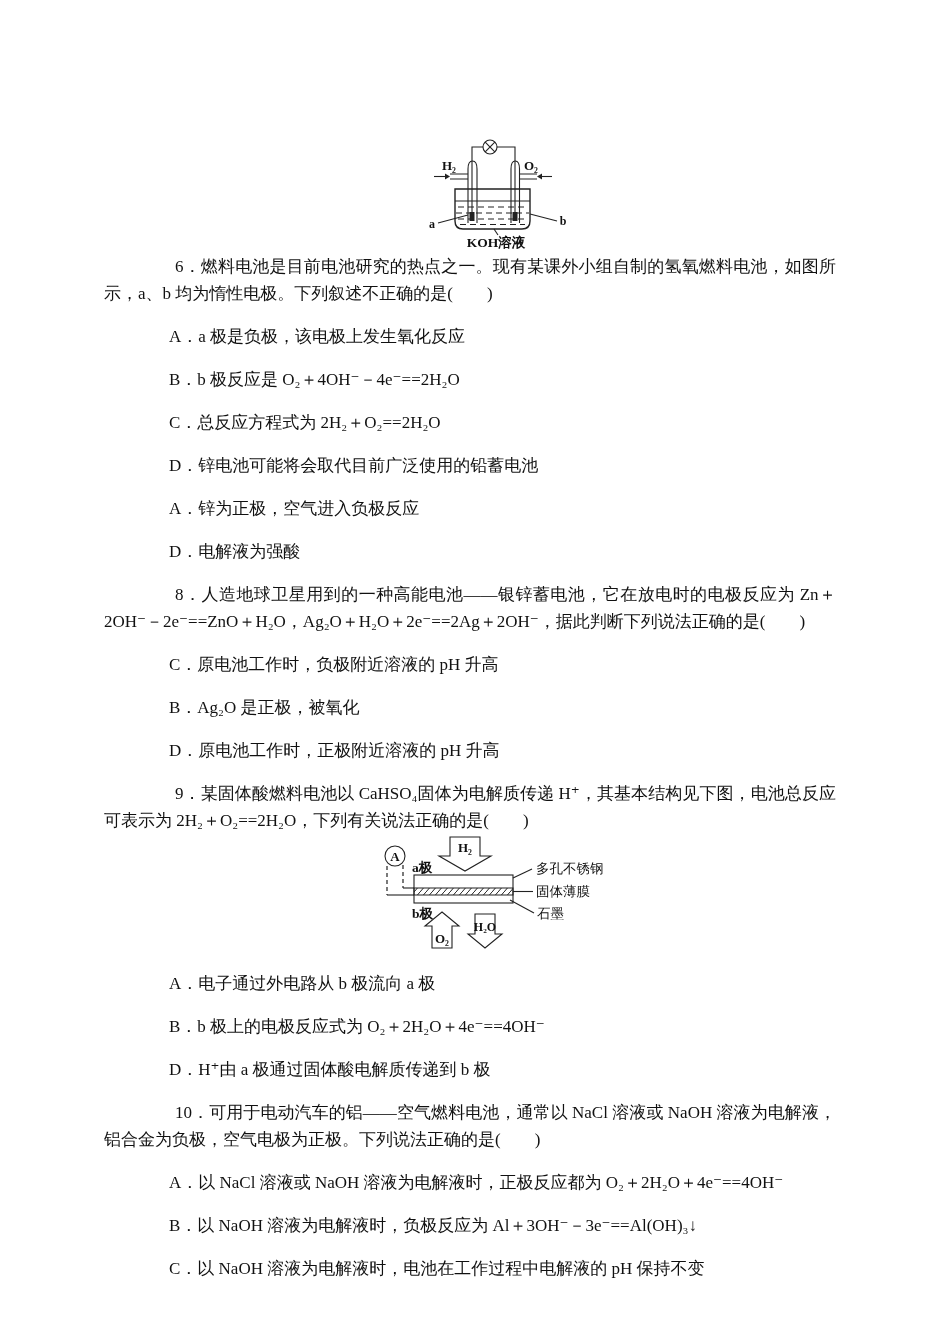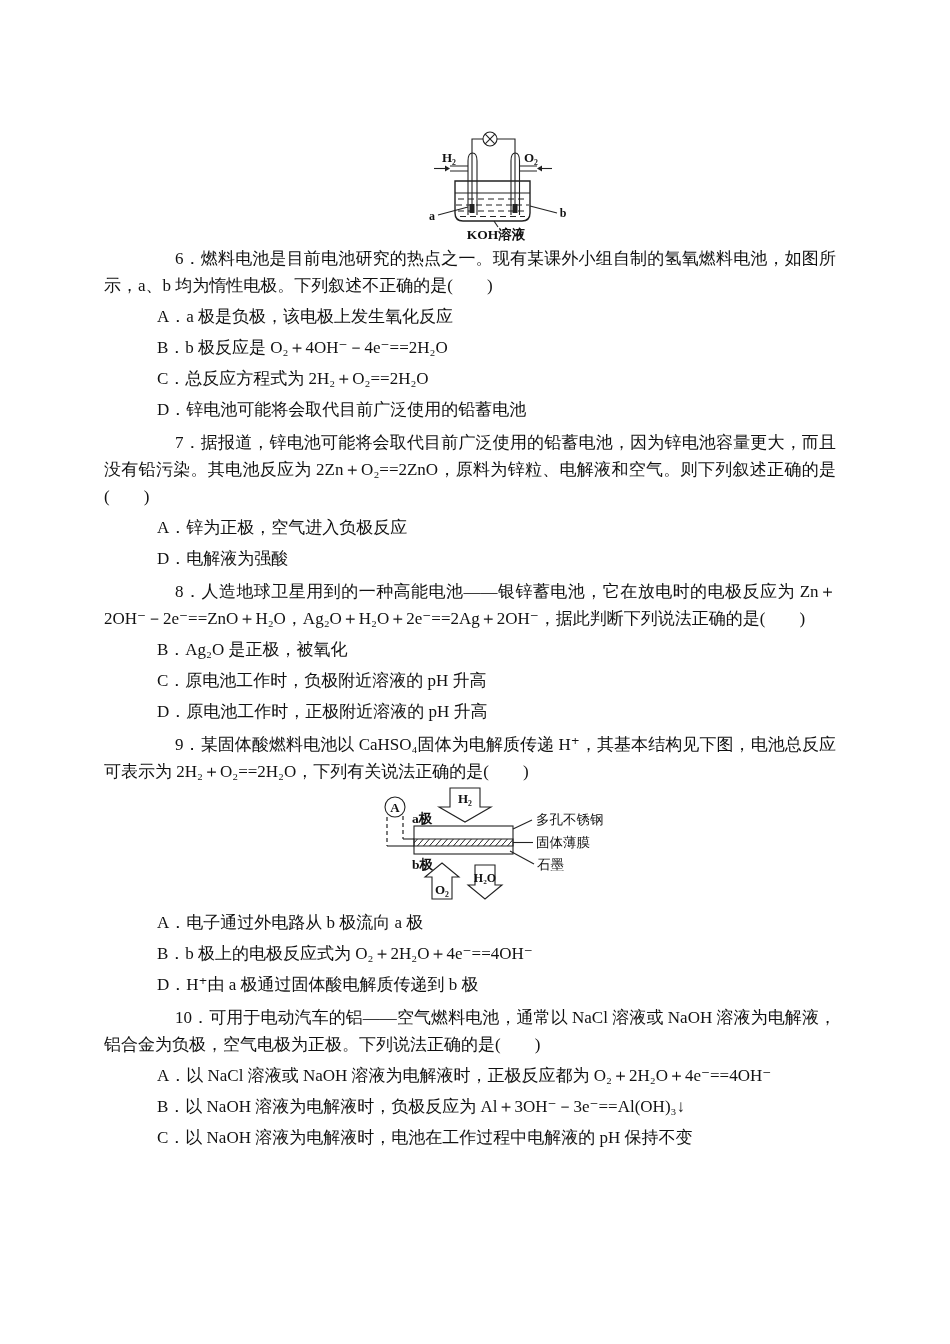--- a/index.html
+++ b/index.html
@@ -12,7 +12,7 @@
     overflow:hidden;
   }
   .doc{
-    position:absolute;left:104px;top:8px;width:741px;
+    position:absolute;left:104px;top:16px;width:741px;
     font-size:17px;line-height:27px;
   }
   .stem{margin:6px 9px 0 0;text-indent:71px;text-align:justify;}

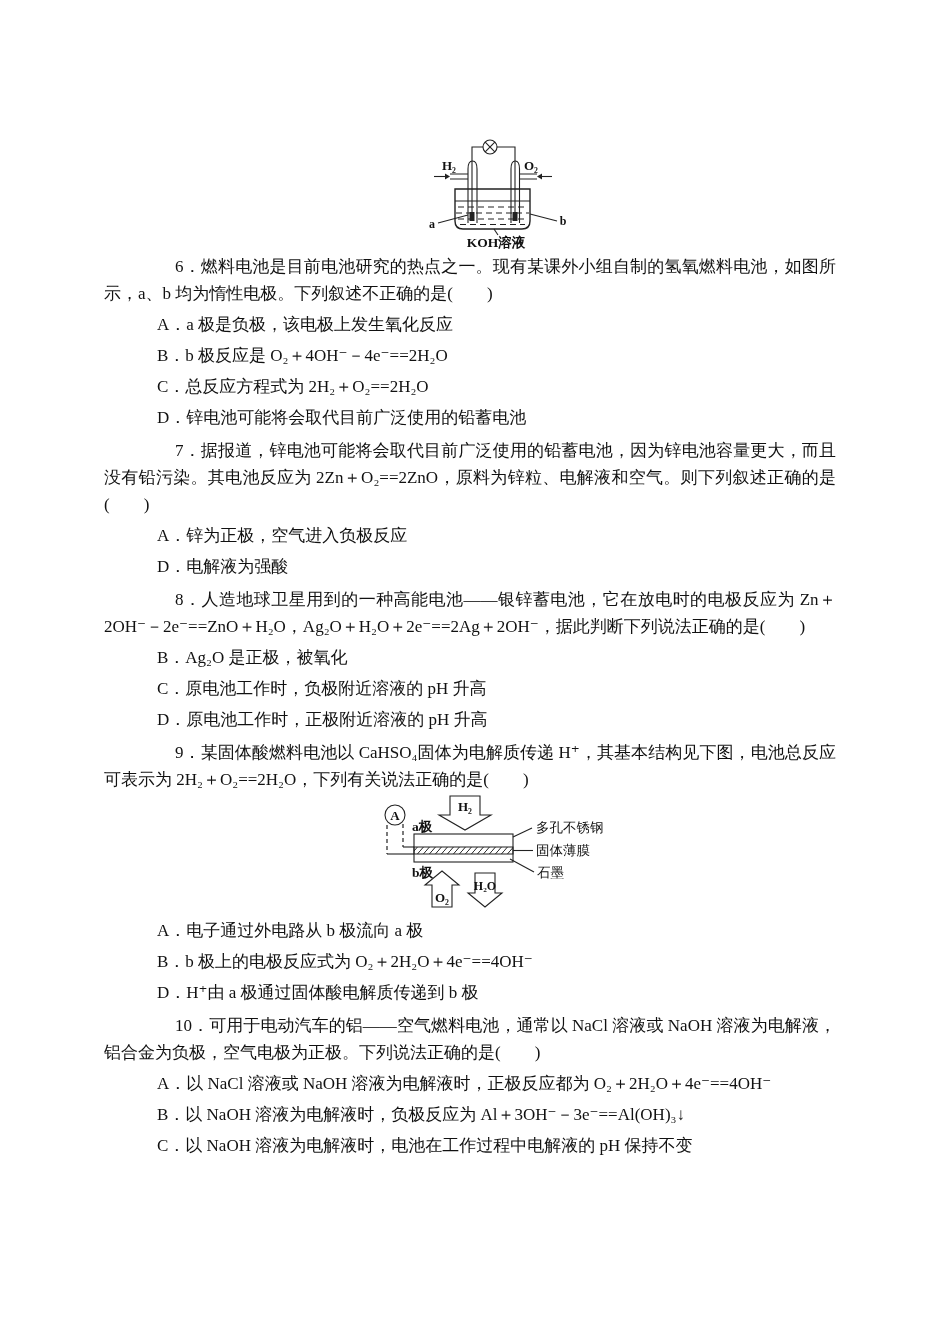--- a/index.html
+++ b/index.html
@@ -17,7 +17,7 @@
   }
   .stem{margin:6px 9px 0 0;text-indent:71px;text-align:justify;}
   .stem.first{margin-top:0;}
-  .option{margin:4px;padding-left:49px;}
+  .option{margin:16px;padding-left:49px;}
   .fig1{display:block;margin:112px 0 0 314px;}
   .fig2{display:block;margin:2px 0 0 256px;}
   svg{overflow:visible;}

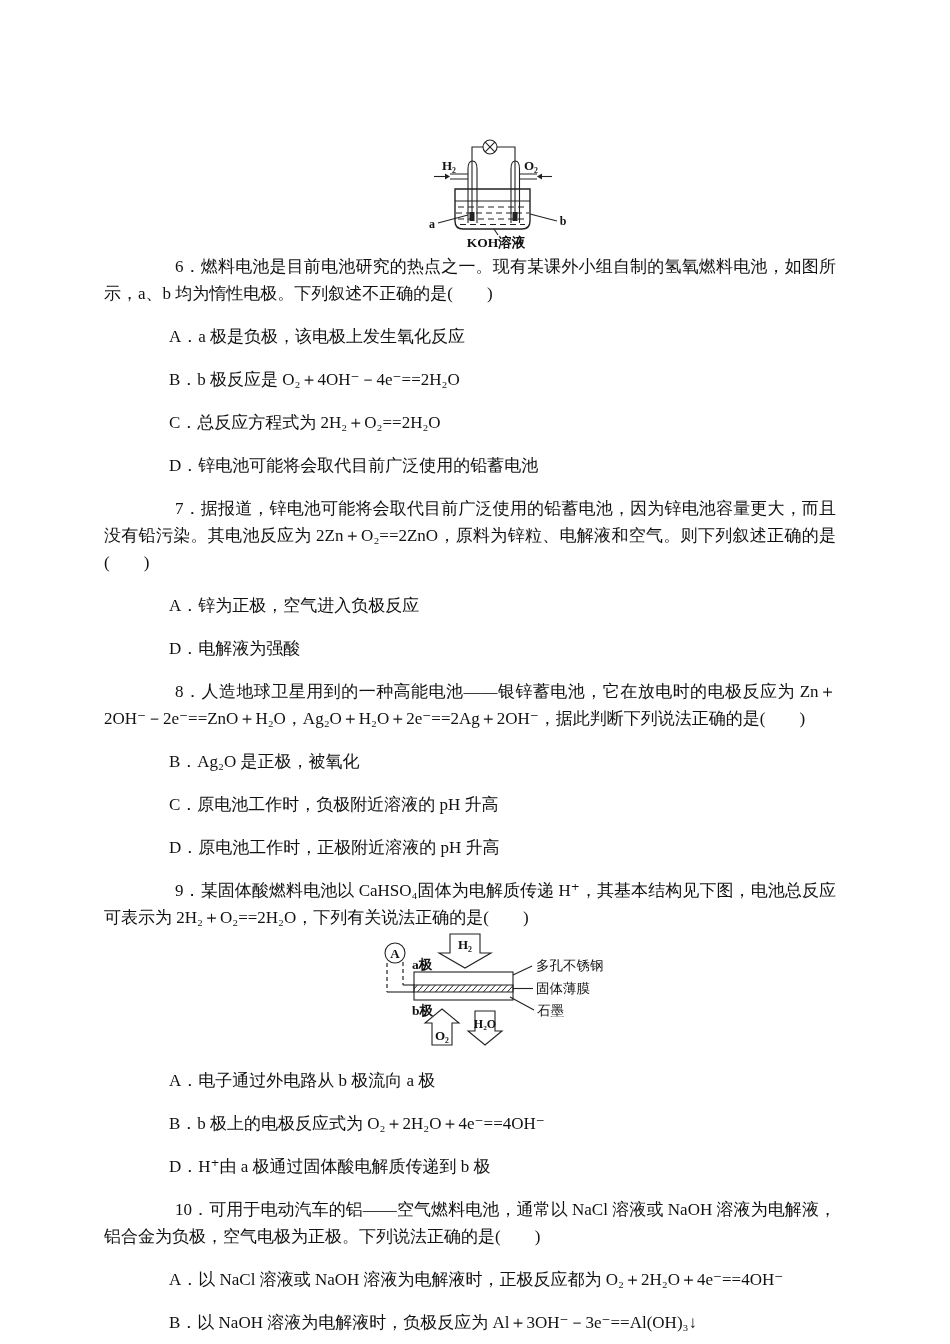--- a/index.html
+++ b/index.html
@@ -97,7 +97,6 @@
     <p class="option">C．总反应方程式为 2H₂＋O₂==2H₂O</p>
     <p class="option">D．锌电池可能将会取代目前广泛使用的铅蓄电池</p>
 
-    <p class="stem">7．据报道，锌电池可能将会取代目前广泛使用的铅蓄电池，因为锌电池容量更大，而且没有铅污染。其电池反应为 2Zn＋O₂==2ZnO，原料为锌粒、电解液和空气。则下列叙述正确的是(　　)</p>
     <p class="option">A．锌为正极，空气进入负极反应</p>
     <p class="option">D．电解液为强酸</p>
 

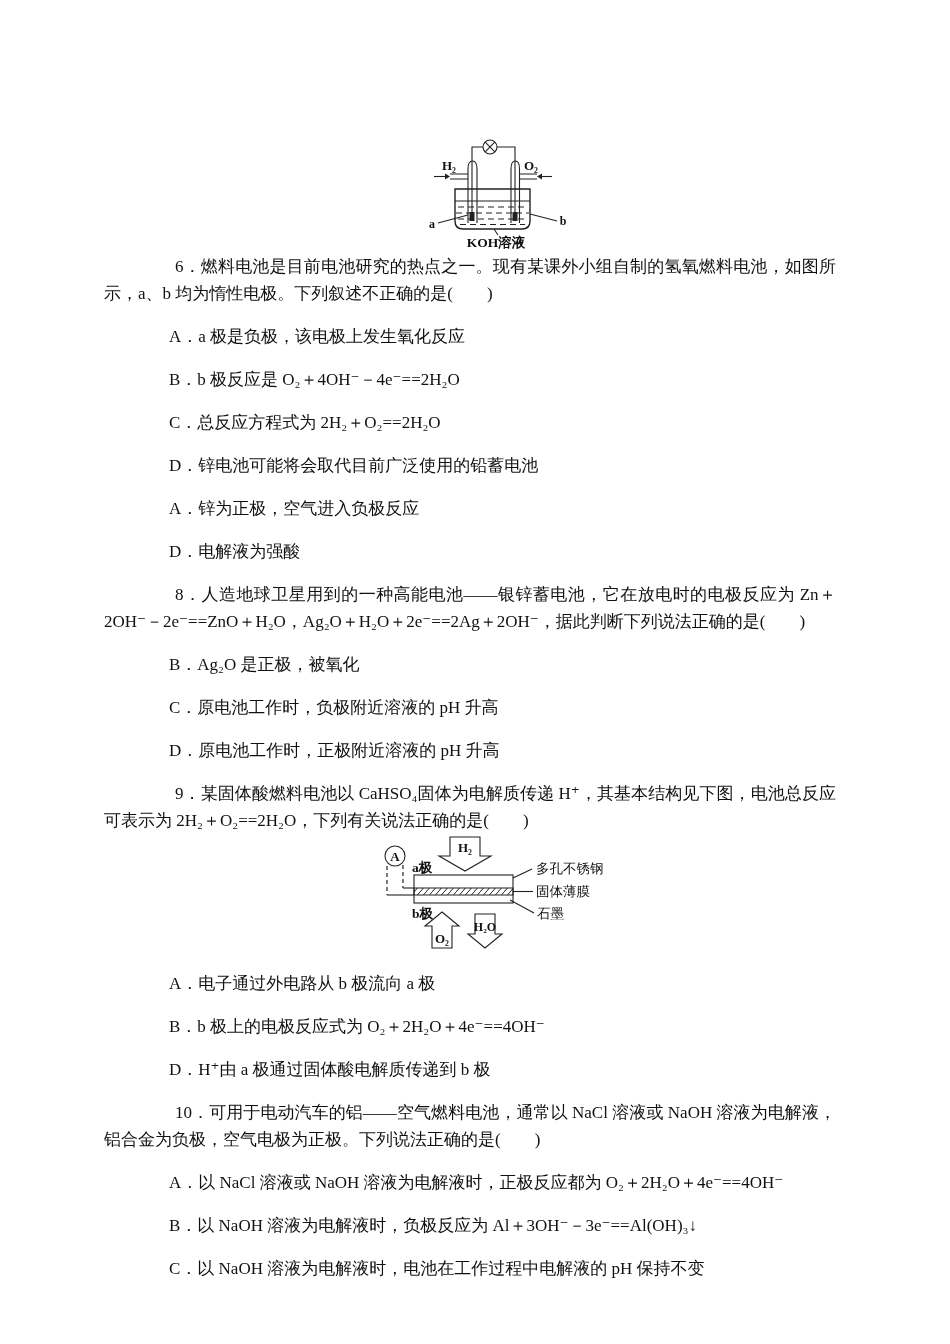--- a/index.html
+++ b/index.html
@@ -101,8 +101,8 @@
     <p class="option">D．电解液为强酸</p>
 
     <p class="stem">8．人造地球卫星用到的一种高能电池——银锌蓄电池，它在放电时的电极反应为 Zn＋2OH⁻－2e⁻==ZnO＋H₂O，Ag₂O＋H₂O＋2e⁻==2Ag＋2OH⁻，据此判断下列说法正确的是(　　)</p>
+    <p class="option">C．原电池工作时，负极附近溶液的 pH 升高</p>
     <p class="option">B．Ag₂O 是正极，被氧化</p>
-    <p class="option">C．原电池工作时，负极附近溶液的 pH 升高</p>
     <p class="option">D．原电池工作时，正极附近溶液的 pH 升高</p>
 
     <p class="stem">9．某固体酸燃料电池以 CaHSO₄固体为电解质传递 H⁺，其基本结构见下图，电池总反应可表示为 2H₂＋O₂==2H₂O，下列有关说法正确的是(　　)</p>

